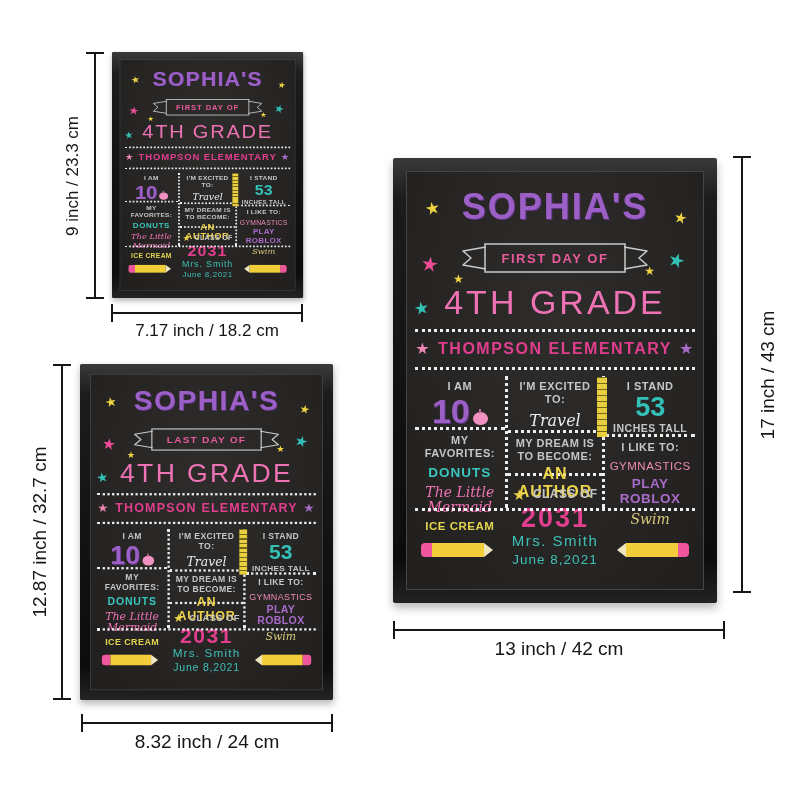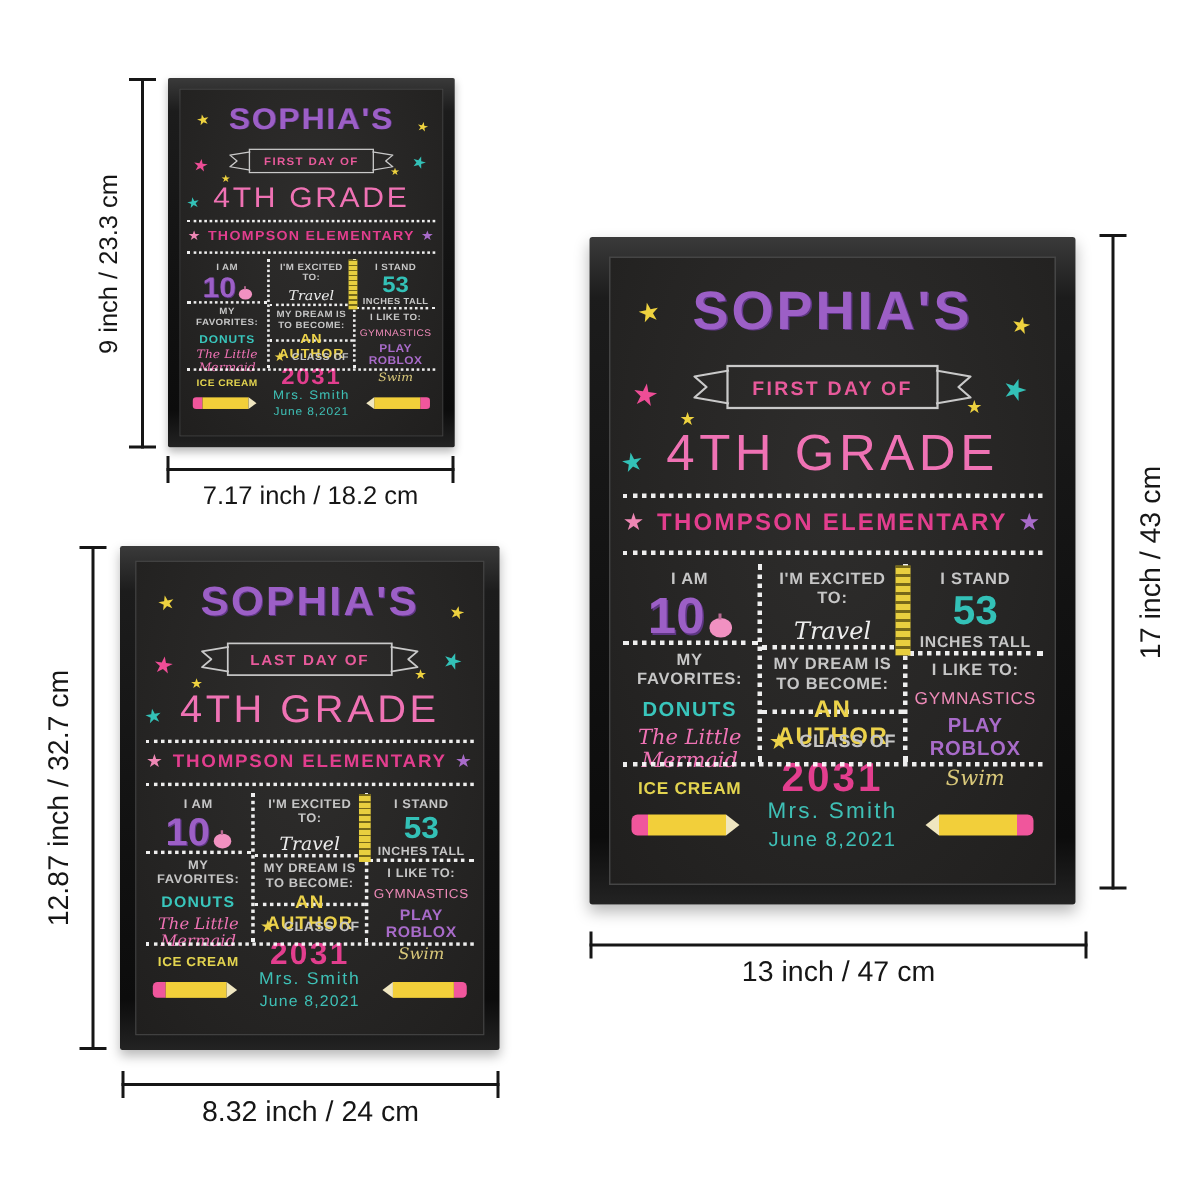--- a/index.html
+++ b/index.html
@@ -442,7 +442,7 @@
   <span class="dim-label side-right">17 inch / 43 cm</span>
 </div>
 <div class="dim dim-h fs19" style="left:393px; top:629px; width:332px;">
-  <span class="dim-label">13 inch / 47 cm</span>
+  <span class="dim-label">13 inch / 42 cm</span>
 </div>
 
 </body></html>

